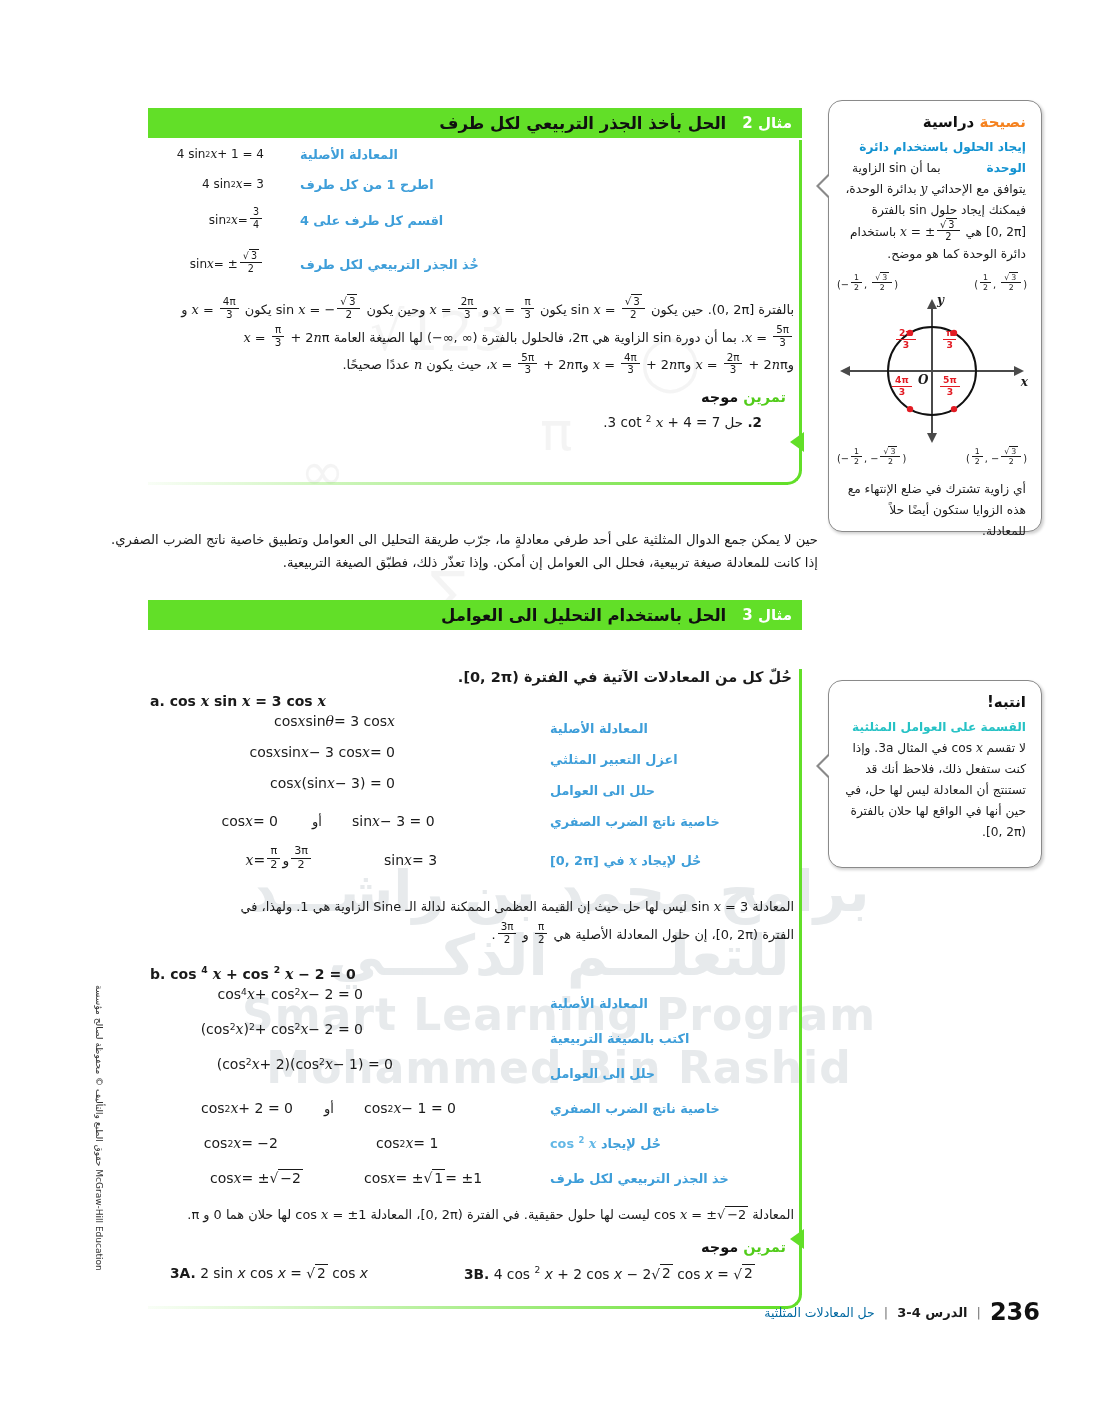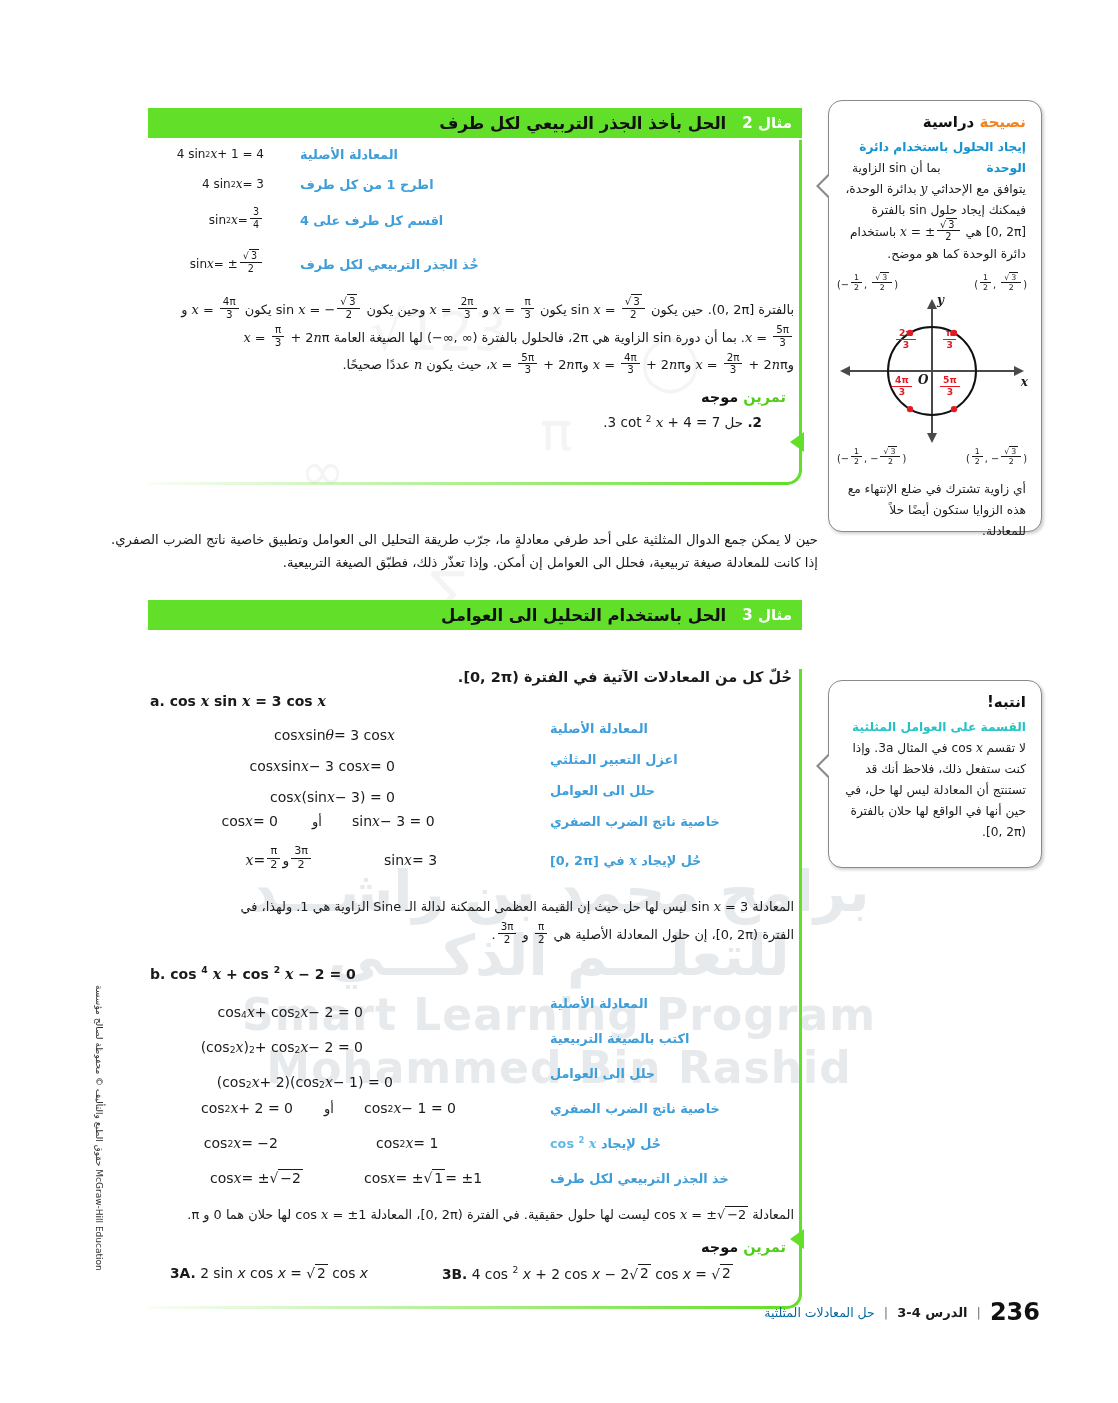--- a/index.html
+++ b/index.html
@@ -59,7 +59,7 @@
   .r3{position:relative;margin:1px 0;direction:ltr;}
   .rh30{height:30px;} .rh34{height:34px;} .rh46{height:46px;}
   .single{position:absolute;left:0;top:0;bottom:0;width:247px;display:flex;justify-content:flex-end;
-          align-items:flex-end;font-size:14px;}
+          align-items:flex-start;font-size:14px;}
   .pa{position:absolute;left:0;top:0;bottom:0;width:130px;display:flex;justify-content:flex-end;
       align-items:center;font-size:14px;}
   .orx{position:absolute;left:146px;top:0;bottom:0;width:46px;display:flex;align-items:center;

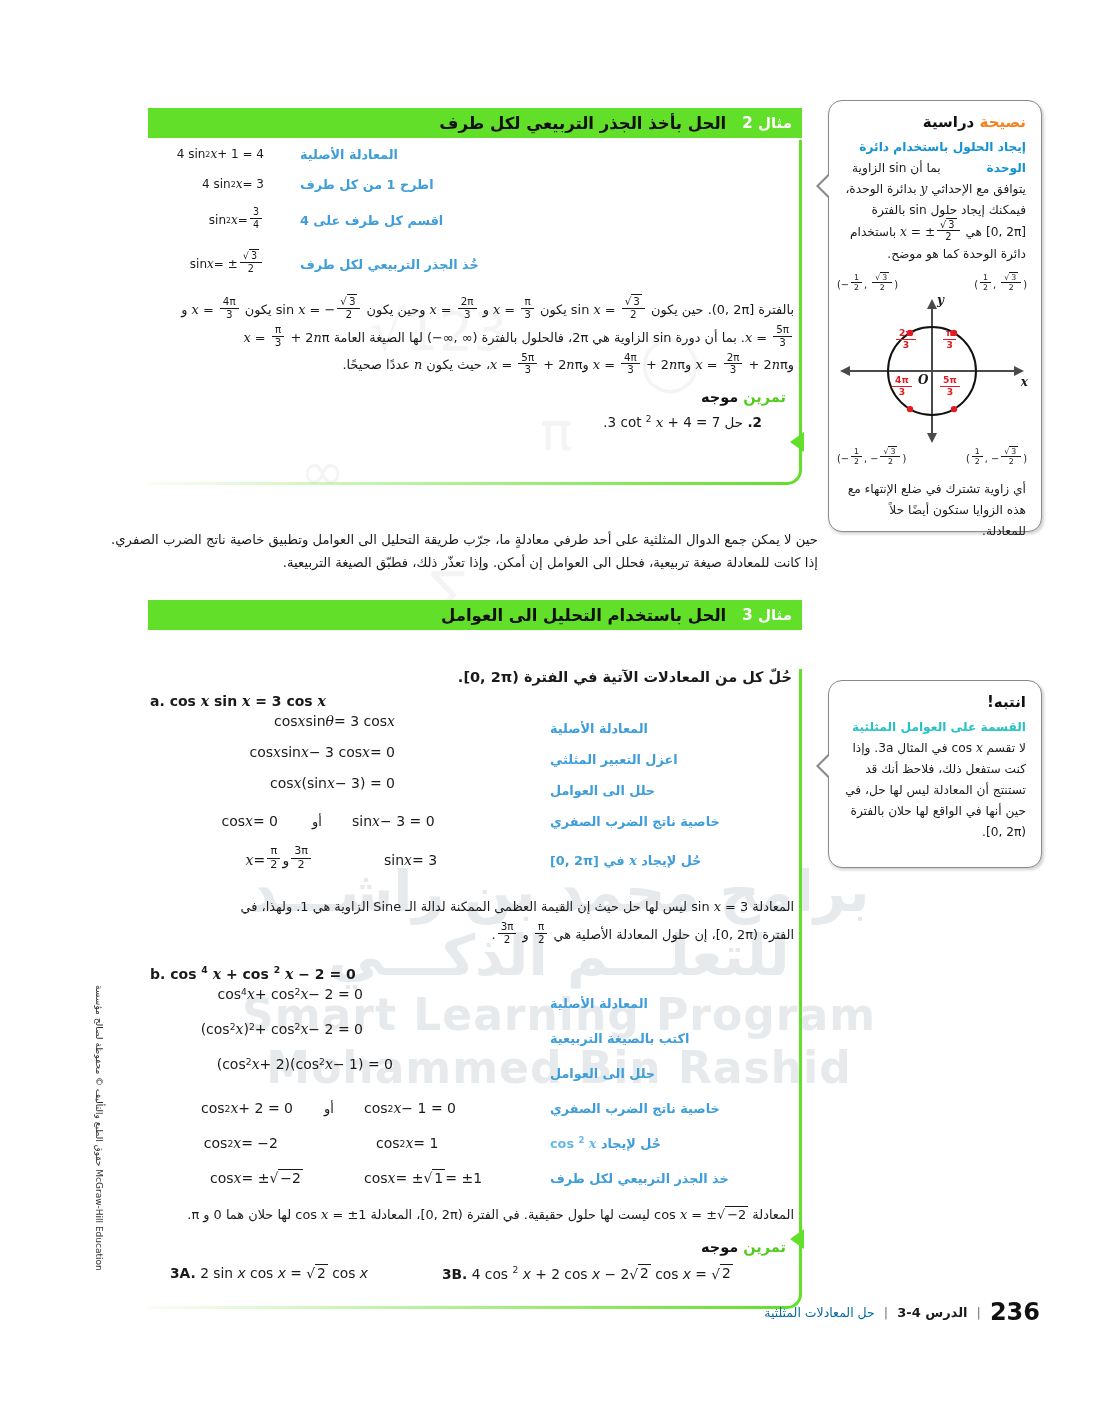--- a/index.html
+++ b/index.html
@@ -68,7 +68,7 @@
   .nt3{position:absolute;left:402px;top:50%;transform:translateY(-50%);color:#3e9ed9;font-weight:bold;
        font-size:12.8px;direction:rtl;white-space:nowrap;}
   .ltblue{color:#62b7e5;font-weight:bold;}
-  .exrow{display:flex;direction:ltr;padding:10px 0 0 22px;gap:74px;font-size:13.8px;}
+  .exrow{display:flex;direction:ltr;padding:10px 0 0 22px;gap:96px;font-size:13.8px;}
   
   .midpara{position:absolute;left:110px;top:528px;width:708px;direction:rtl;text-align:right;
            font-size:13.2px;line-height:1.75;z-index:1;margin:0;}

